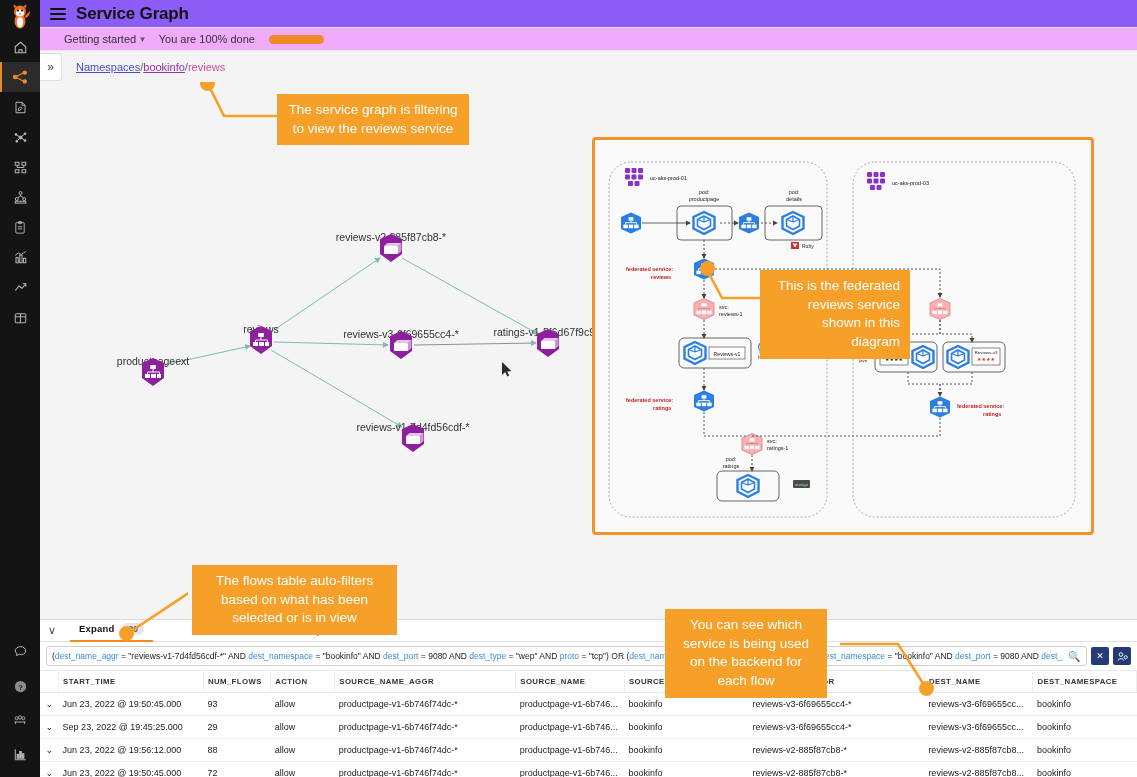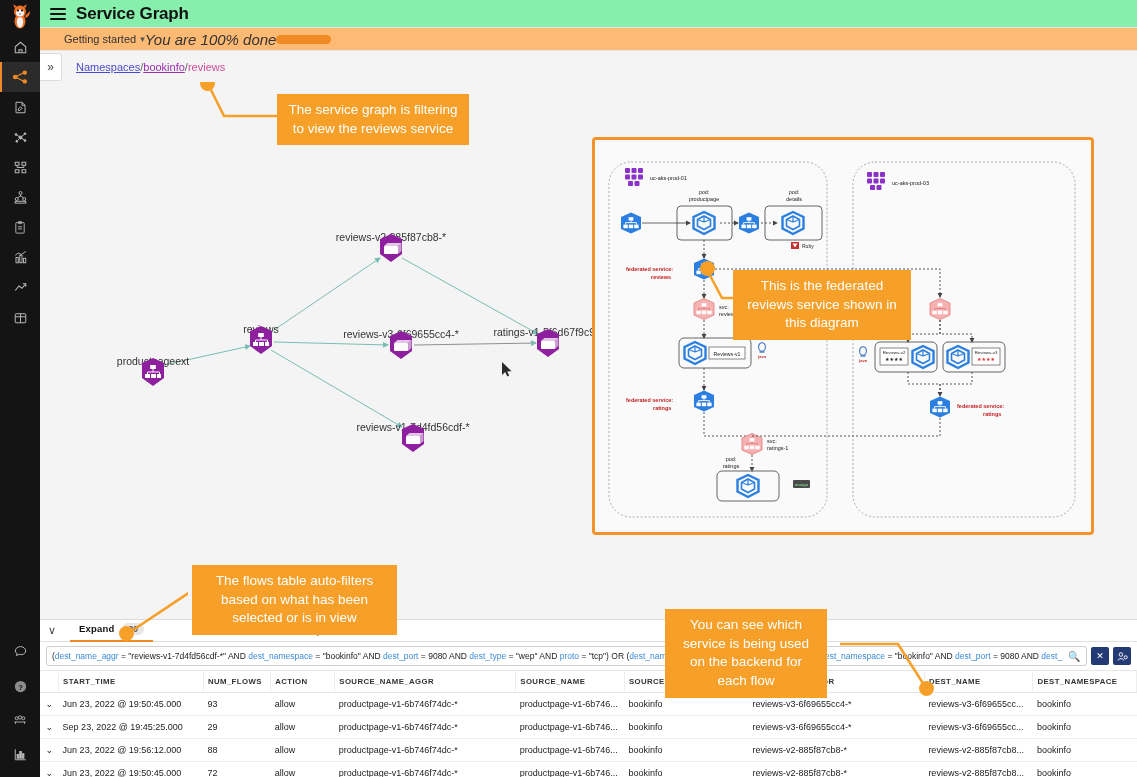--- a/index.html
+++ b/index.html
@@ -34,7 +34,7 @@
   
   .topbar {
     position:absolute; left:40px; top:0; right:0; height:28px;
-    background:#86efac; border-bottom:1px solid #e3e3e3;
+    background:#8b5cf6; border-bottom:1px solid #e3e3e3;
     display:flex; align-items:center; gap:10px; padding-left:10px;
     z-index:30;
   }

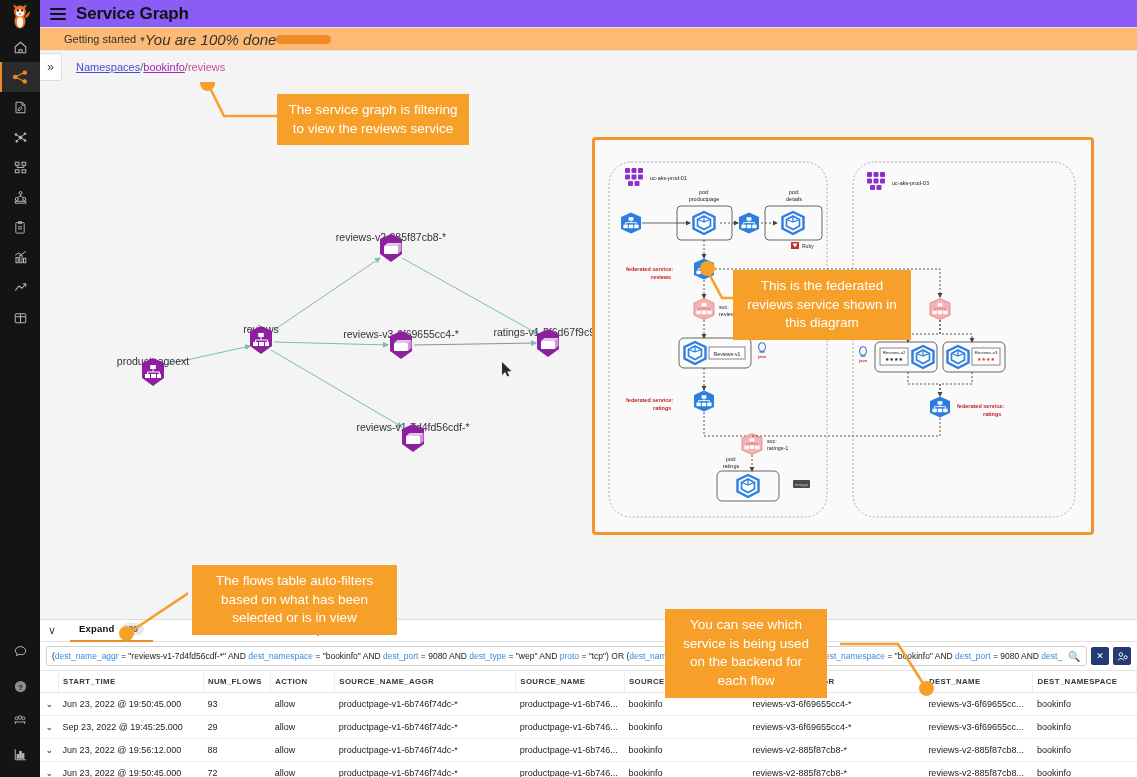--- a/index.html
+++ b/index.html
@@ -44,8 +44,8 @@
 
   .gsbar {
     position:absolute; left:40px; top:28px; right:0; height:23px;
-    background:#fdba74; border-bottom:1px solid #e6e6e6;
-    display:flex; align-items:center; padding-left:24px; z-index:29;text-align:right;
+    background:#f0abfc; border-bottom:1px solid #e6e6e6;
+    display:flex; align-items:center; padding-left:24px; gap:14px; z-index:29;text-align:right;
   }
   .gs-label { font-size:11px; color:#333; display:flex; align-items:center; gap:4px; cursor:pointer;}
   .chev { font-size:9px; color:#555;}

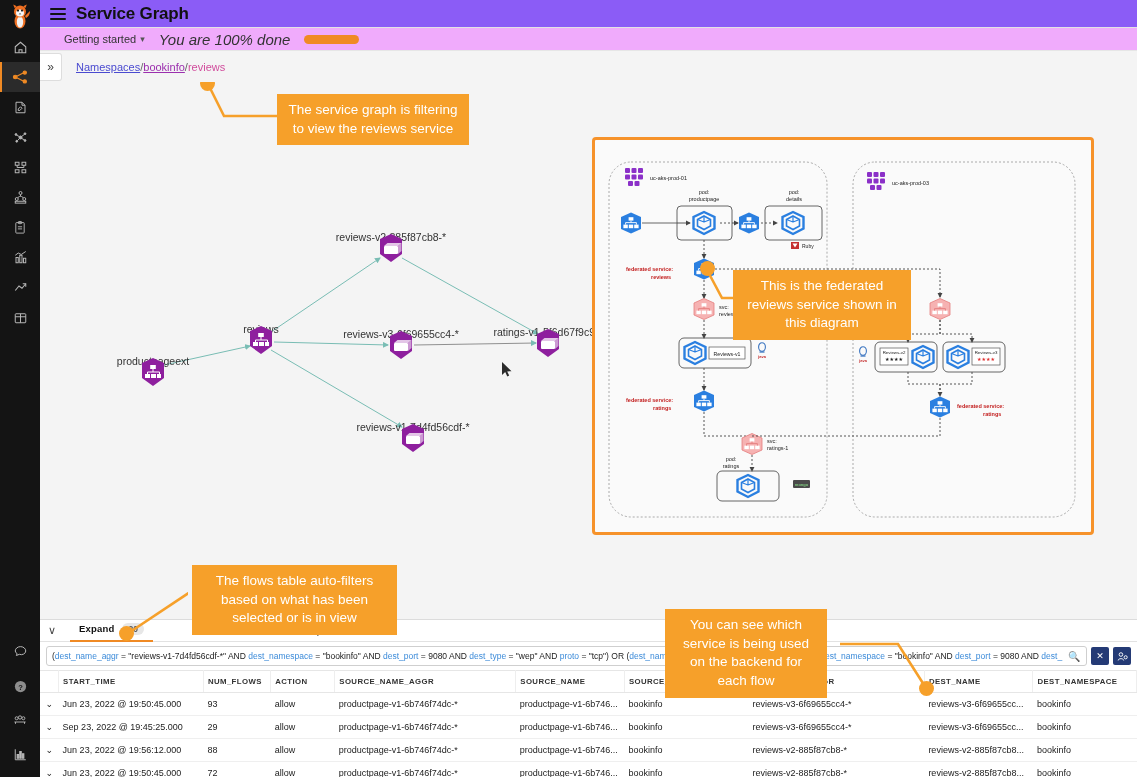--- a/index.html
+++ b/index.html
@@ -49,7 +49,7 @@
   }
   .gs-label { font-size:11px; color:#333; display:flex; align-items:center; gap:4px; cursor:pointer;}
   .chev { font-size:9px; color:#555;}
-  .gs-done { font-size:15px; color:#333;font-style:italic;}
+  .gs-done { font-size:11px; color:#333;}
   .gs-prog { width:55px; height:9px; border-radius:5px; background:#f08a24;}
 
   .crumbbar {

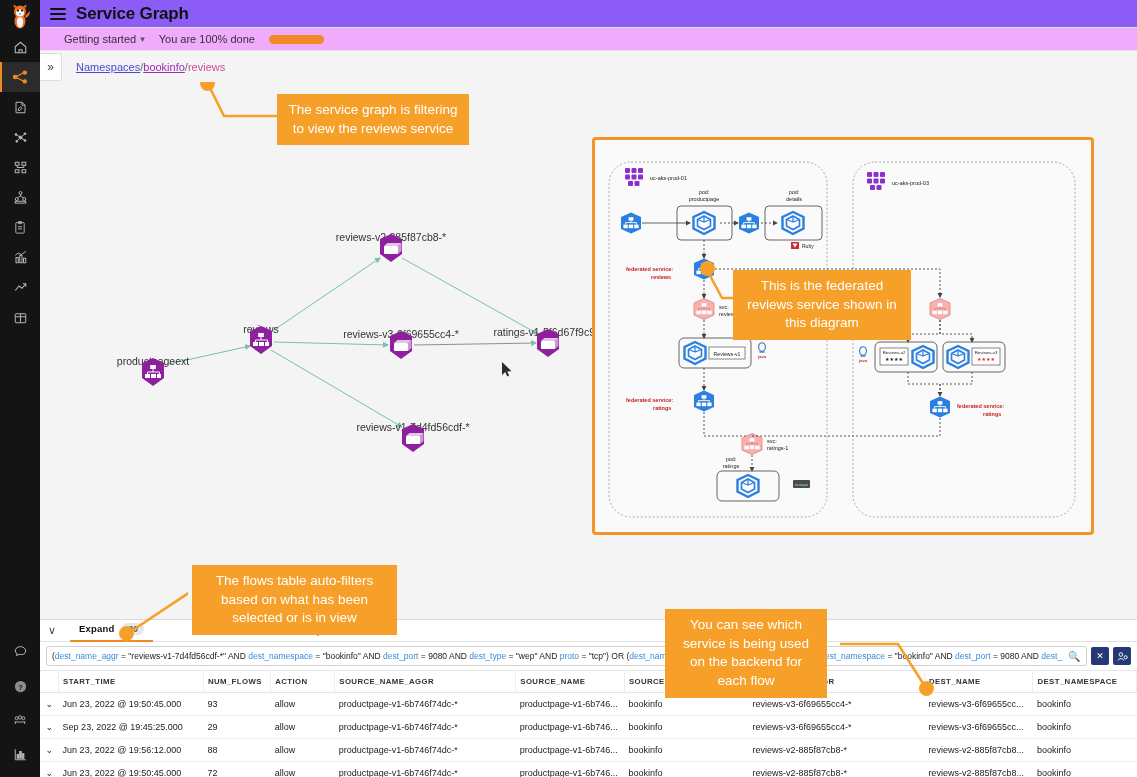--- a/index.html
+++ b/index.html
@@ -568,7 +568,7 @@
     <path d="M6 6 L22 36 L68 36" stroke="#f6a02a" stroke-width="2.6" fill="none"></path>
   </svg>
   <div class="dot" style="left:700px;top:261px;"></div>
-  <div class="callout" style="left:733px;top:270px;width:178px;">This is the federated reviews service shown in this diagram</div>
+  <div class="callout" style="left:760px;top:270px;width:150px;text-align:right;">This is the federated reviews service shown in this diagram</div>
 
   <svg class="leader" style="left:118px;top:592px;" width="70" height="52">
     <path d="M12 40 L72 0" stroke="#f6a02a" stroke-width="2.6" fill="none"></path>

